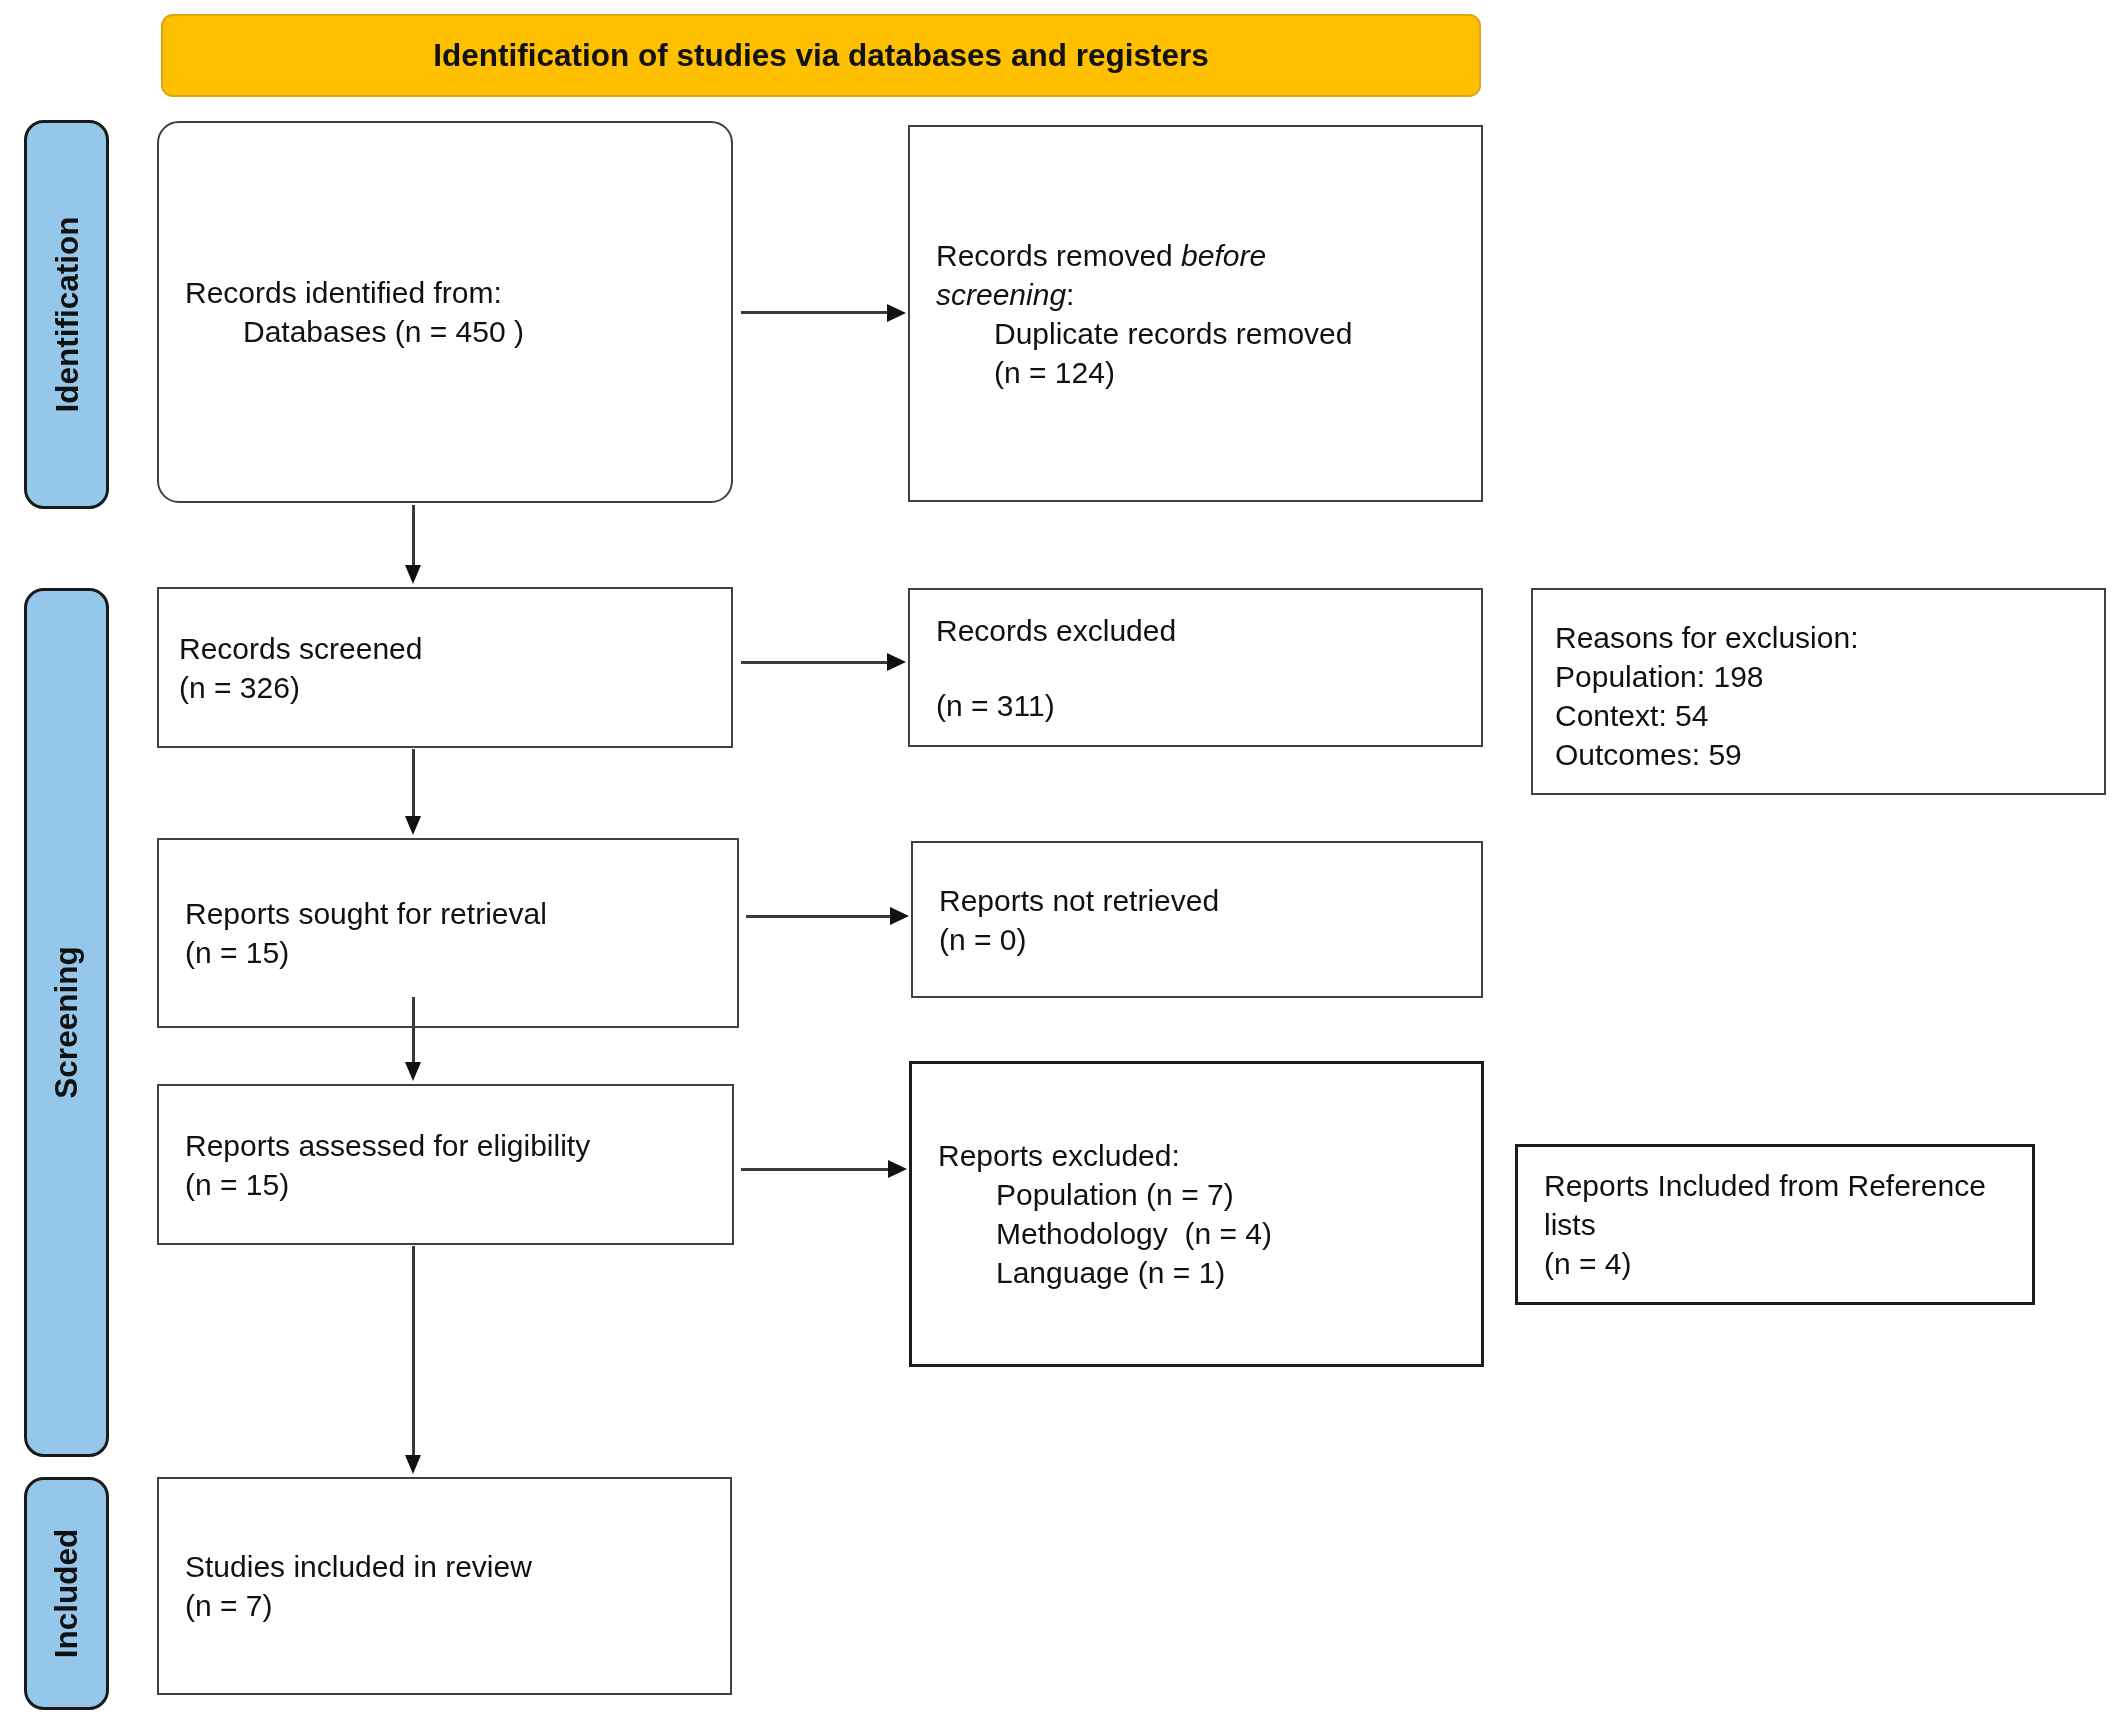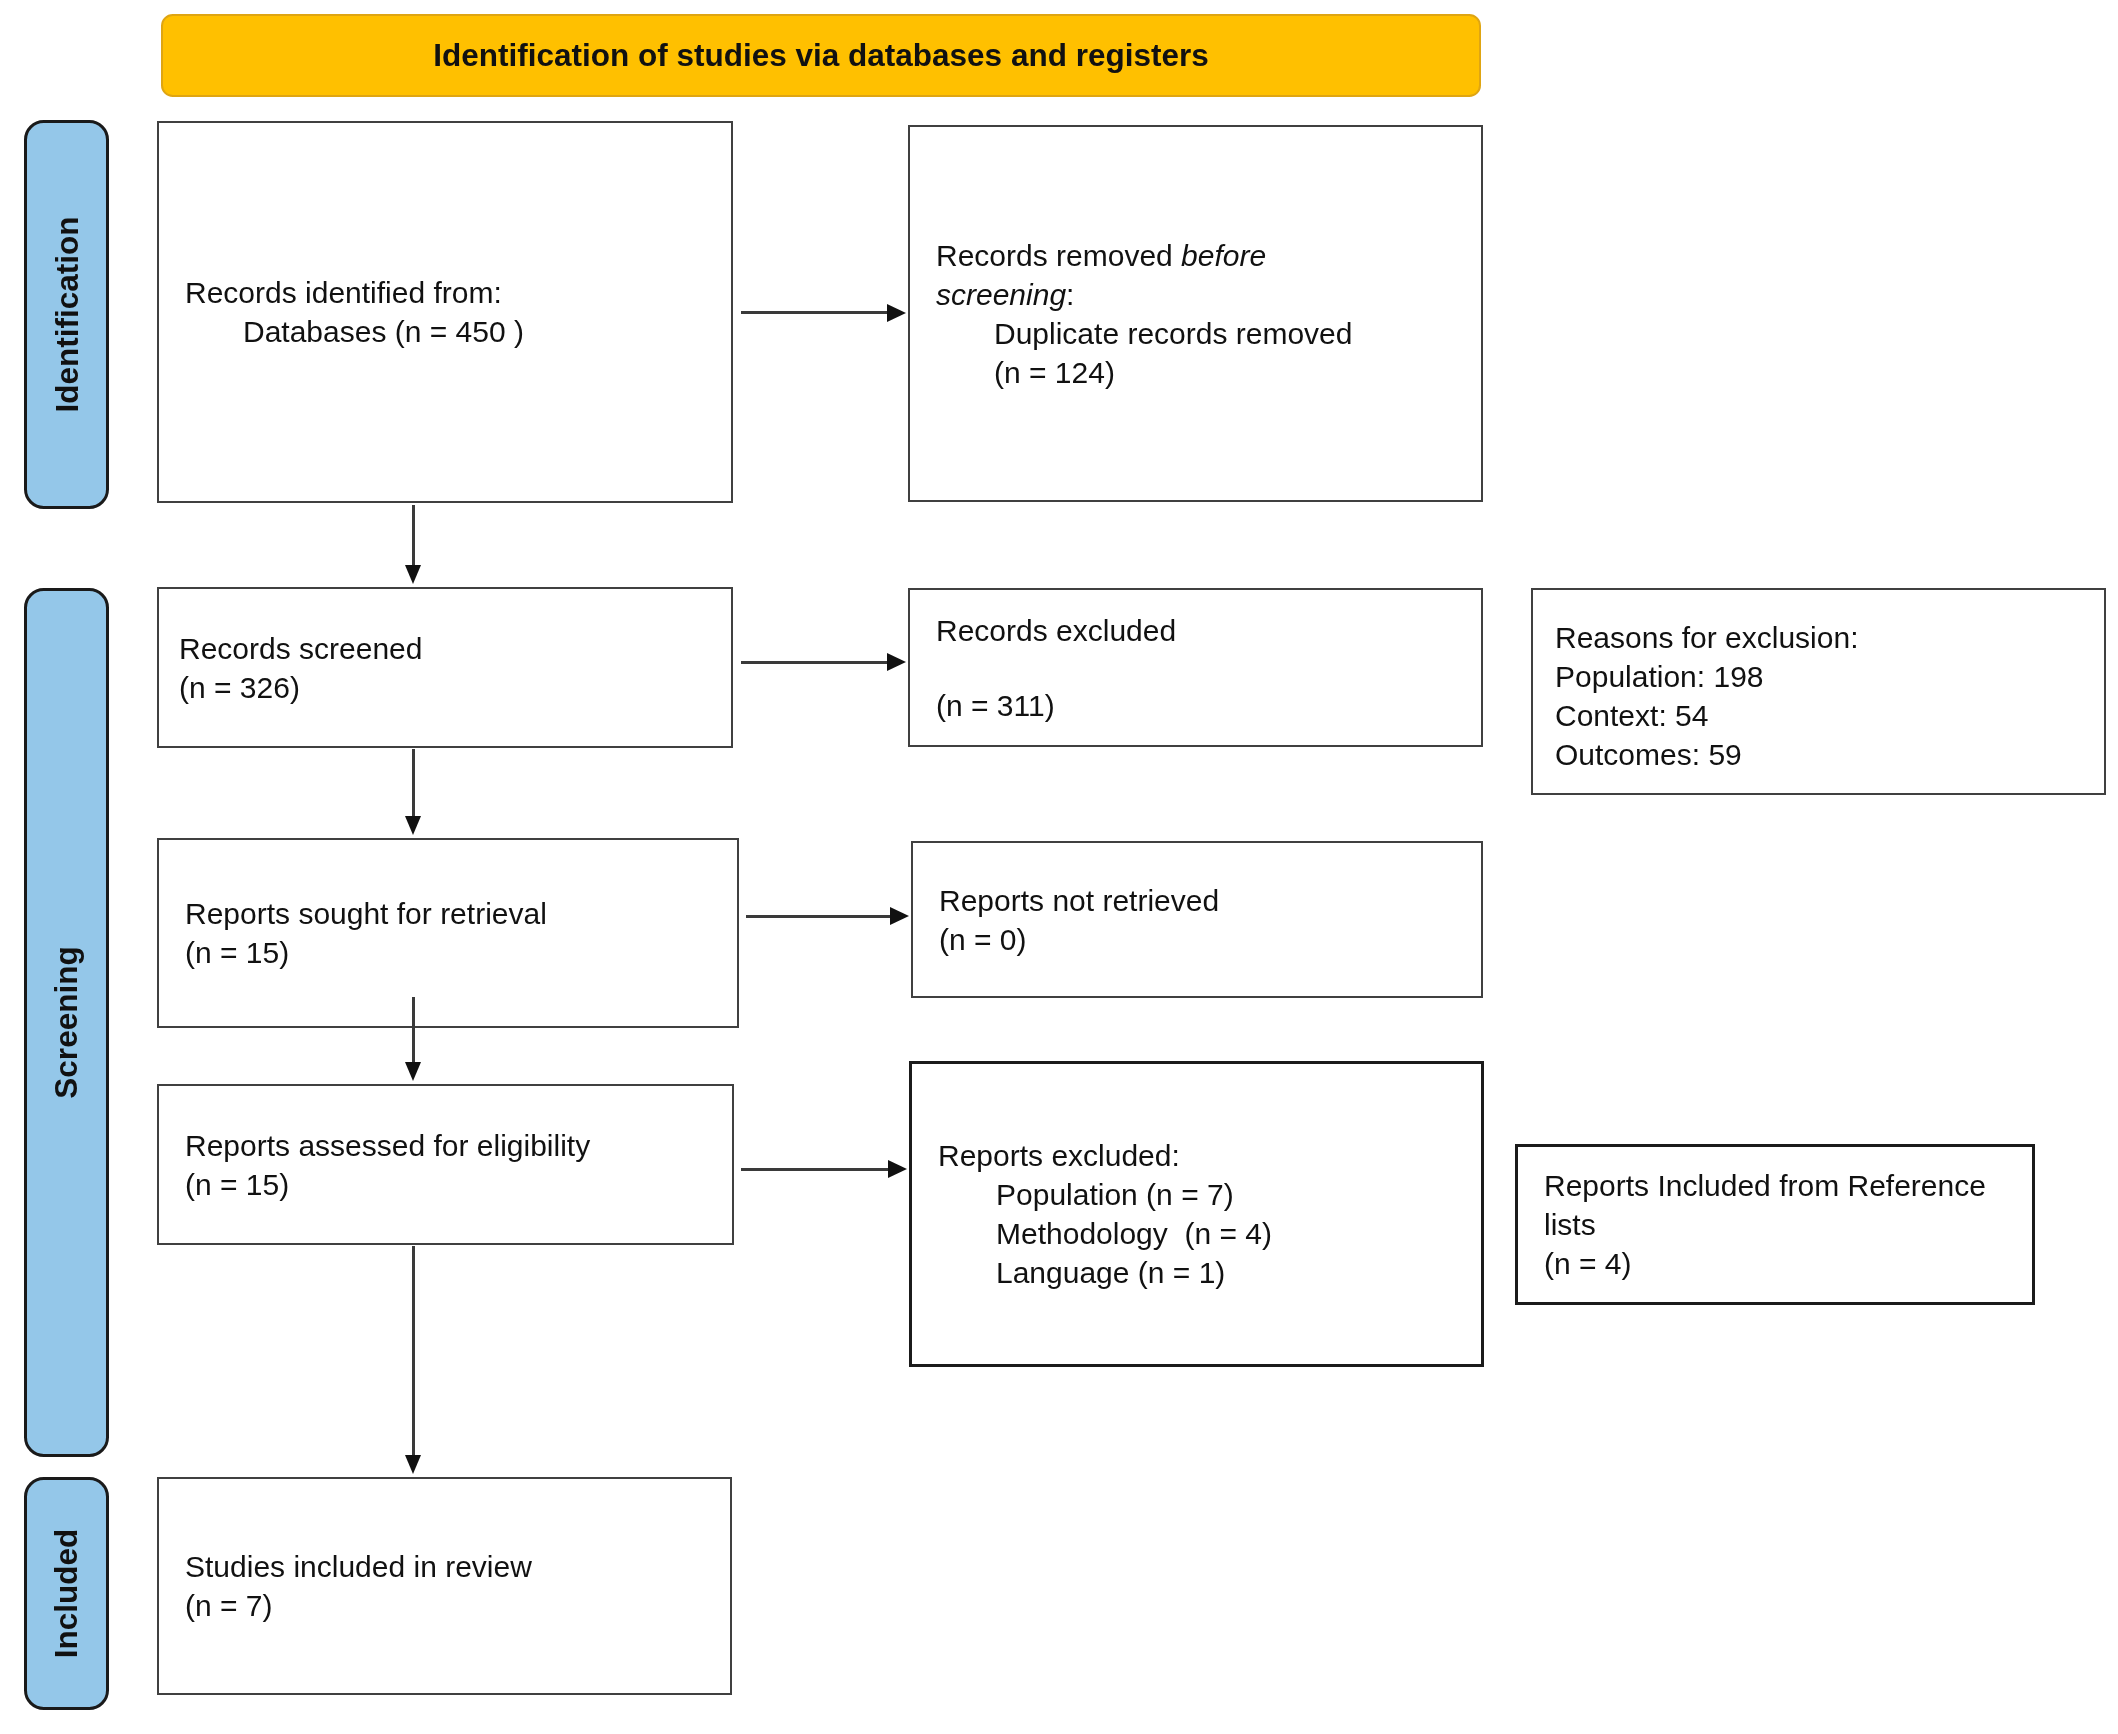--- a/index.html
+++ b/index.html
@@ -51,7 +51,7 @@
   .fbox .indent{padding-left:58px;}
   .fbox.heavy{border:3.9px solid #1B1B1B;}
   .fbox.top-align{justify-content:flex-start;padding-top:27.5px;padding-left:22px;}
-  .box-identified{left:157px;top:121px;width:576px;height:382px;}
+  .box-identified{left:157px;top:121px;width:576px;height:382px;border-radius:22px;}
   .box-removed{left:908px;top:125px;width:575px;height:377px;}
   .box-screened{left:157px;top:587px;width:576px;height:161px;padding-left:20px;}
   .box-excluded{left:908px;top:588px;width:575px;height:159px;gap:36px;}

